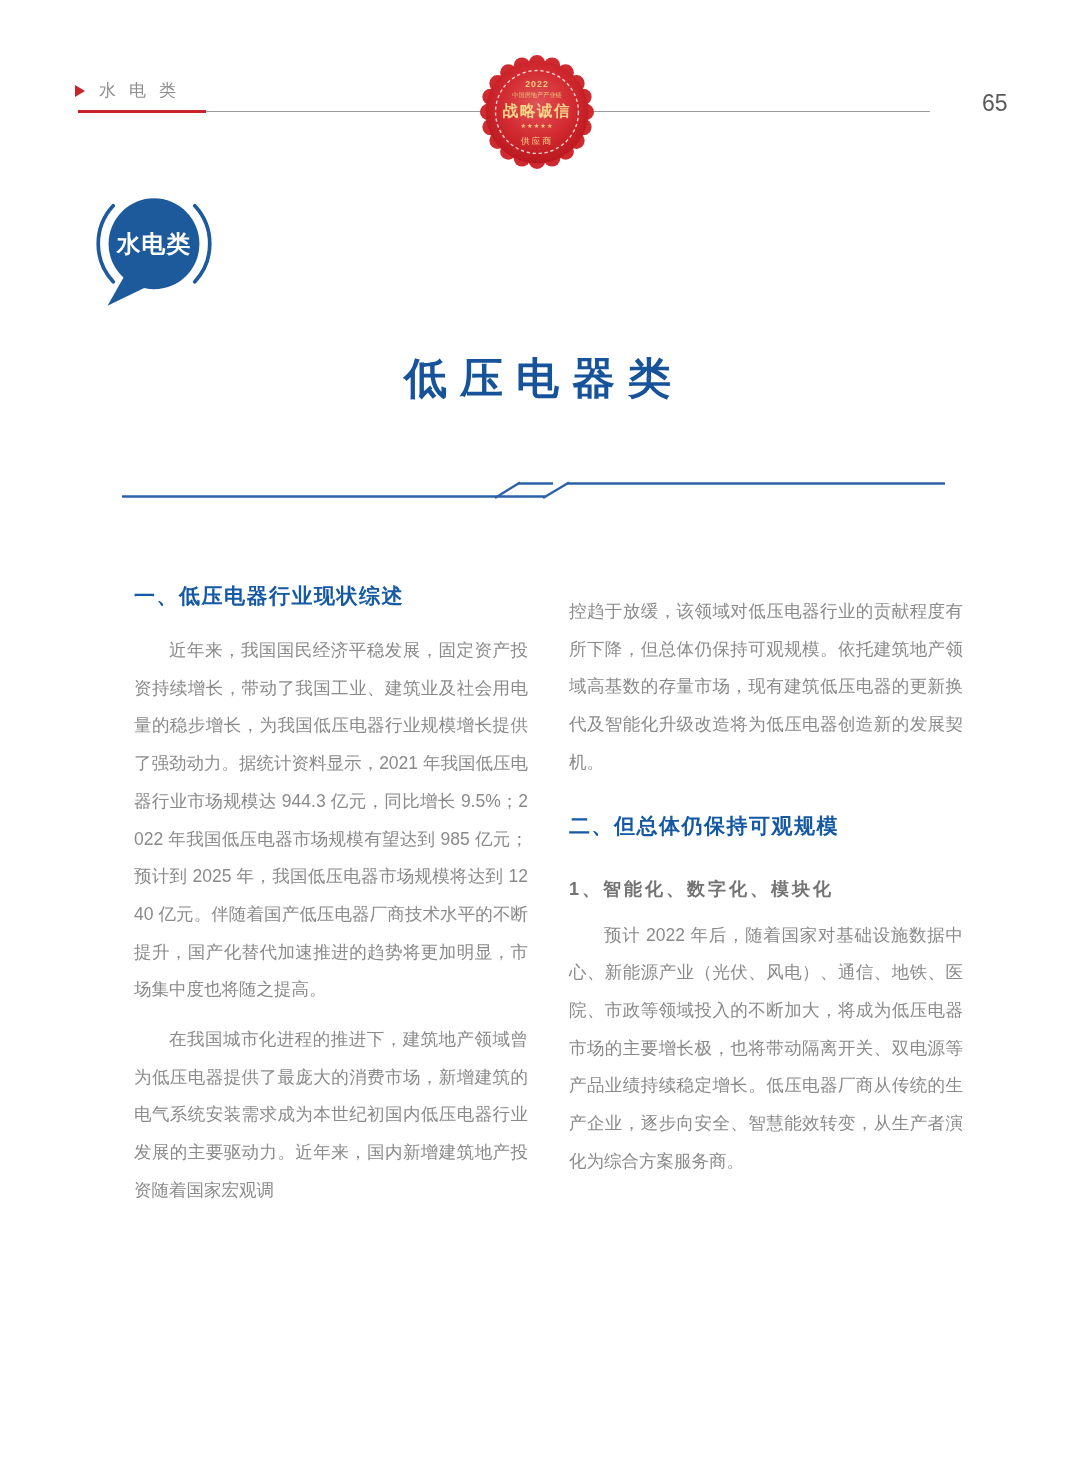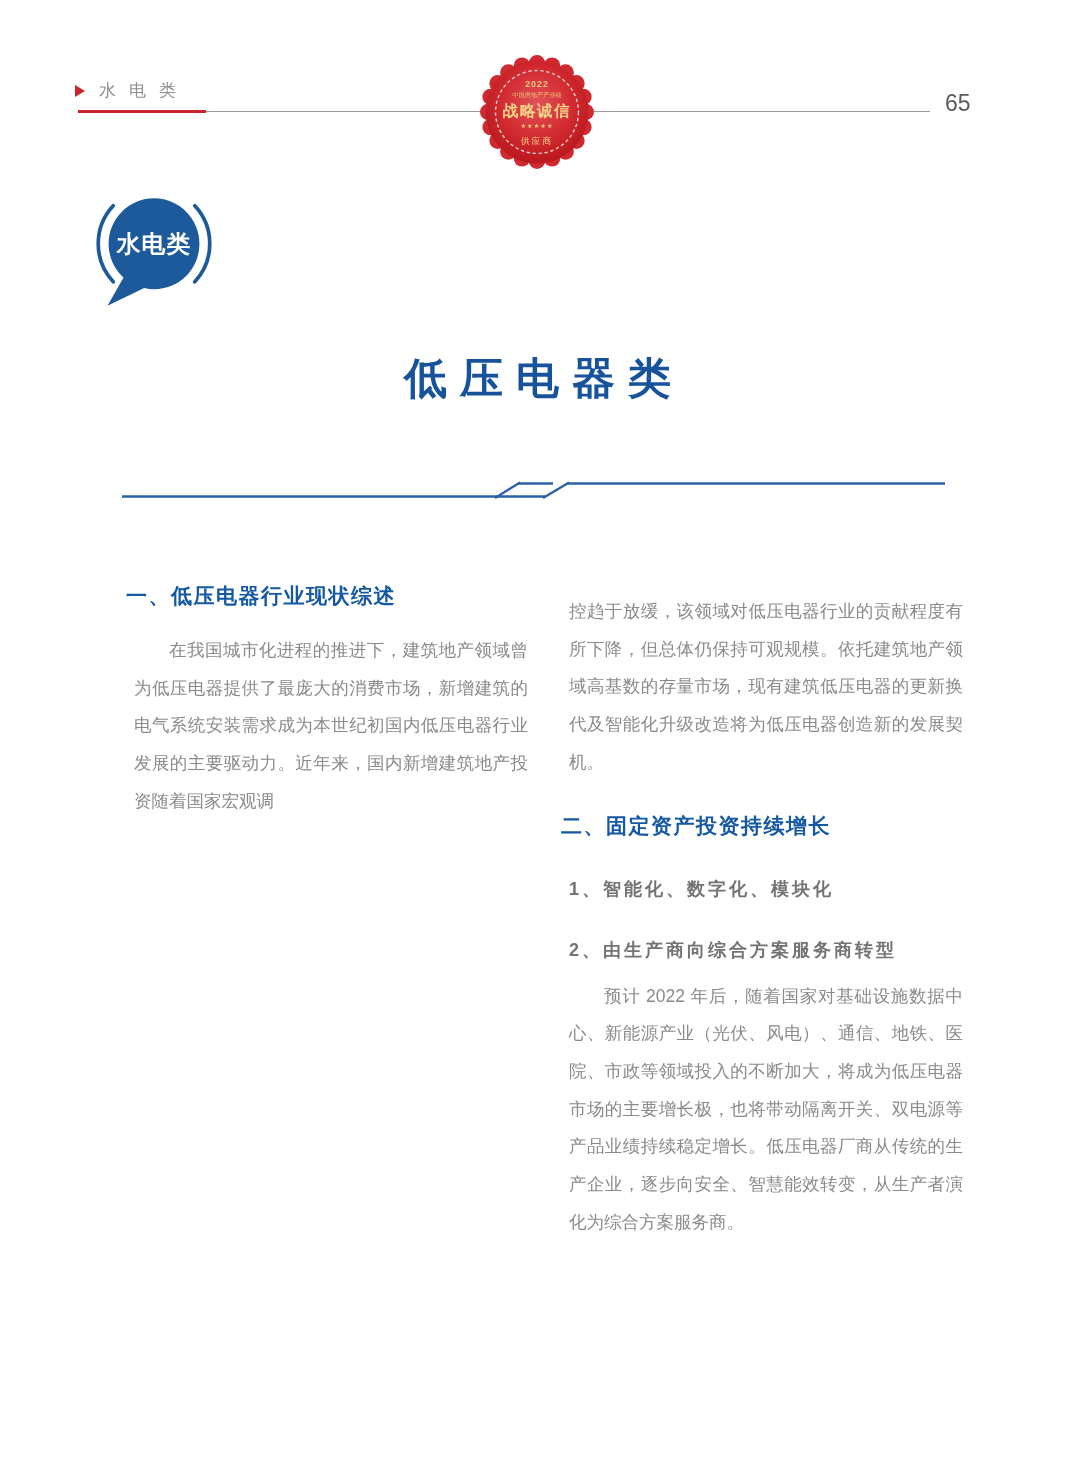--- a/index.html
+++ b/index.html
@@ -19,7 +19,7 @@
   .header-label { font-size:17px; color:#8e8e8e; letter-spacing:13px; }
   .header-rule-gray { position:absolute; left:78px; top:111px; width:852px; height:1px; background:#9b9b9b; }
   .header-rule-red  { position:absolute; left:78px; top:110px; width:128px; height:3px; background:#c8242b; }
-  .page-number { position:absolute; left:945px; top:90px; font-size:23px; color:#5a5a5a; }
+  .page-number { position:absolute; left:982px; top:90px; font-size:23px; color:#5a5a5a; }
 
   
   .seal { position:absolute; left:480px; top:55px; width:114px; height:114px; }

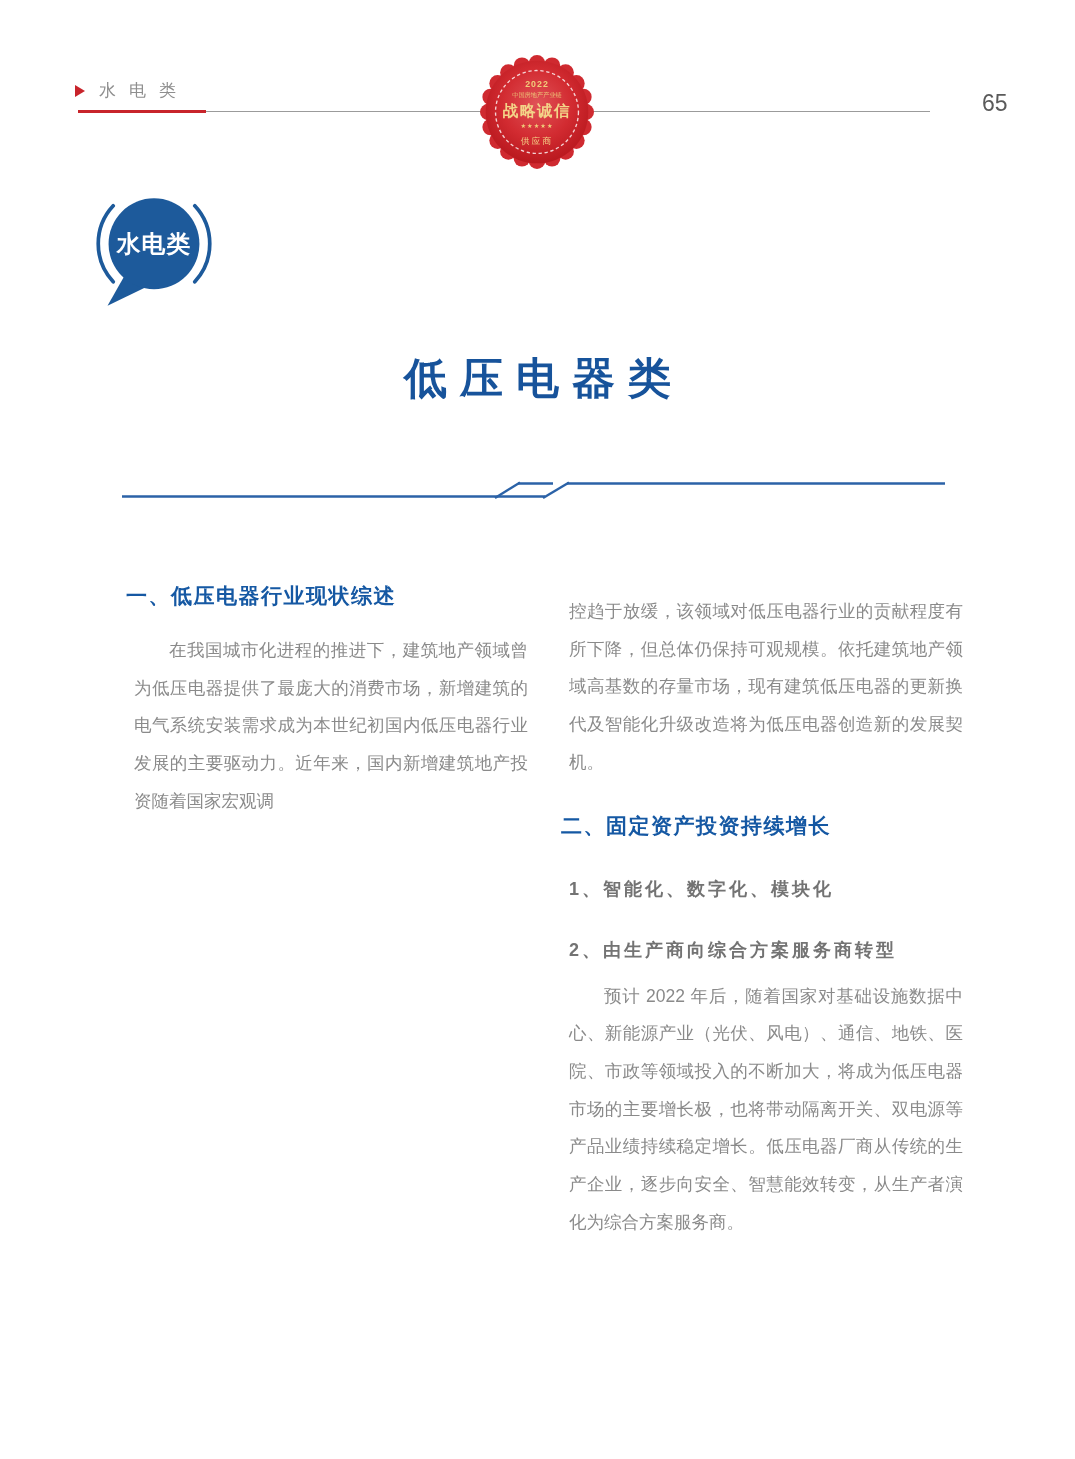--- a/index.html
+++ b/index.html
@@ -44,7 +44,7 @@
 
   h2.sec {
     font-size:21px; font-weight:bold; color:#1558a3;
-    letter-spacing:1.5px; margin:0 0 21px 4px; line-height:30px;
+    letter-spacing:1.5px; margin:0 0 21px 12px; line-height:30px;
   }
   .col-right h2.sec { margin-top:29px; }
   h3.sub {

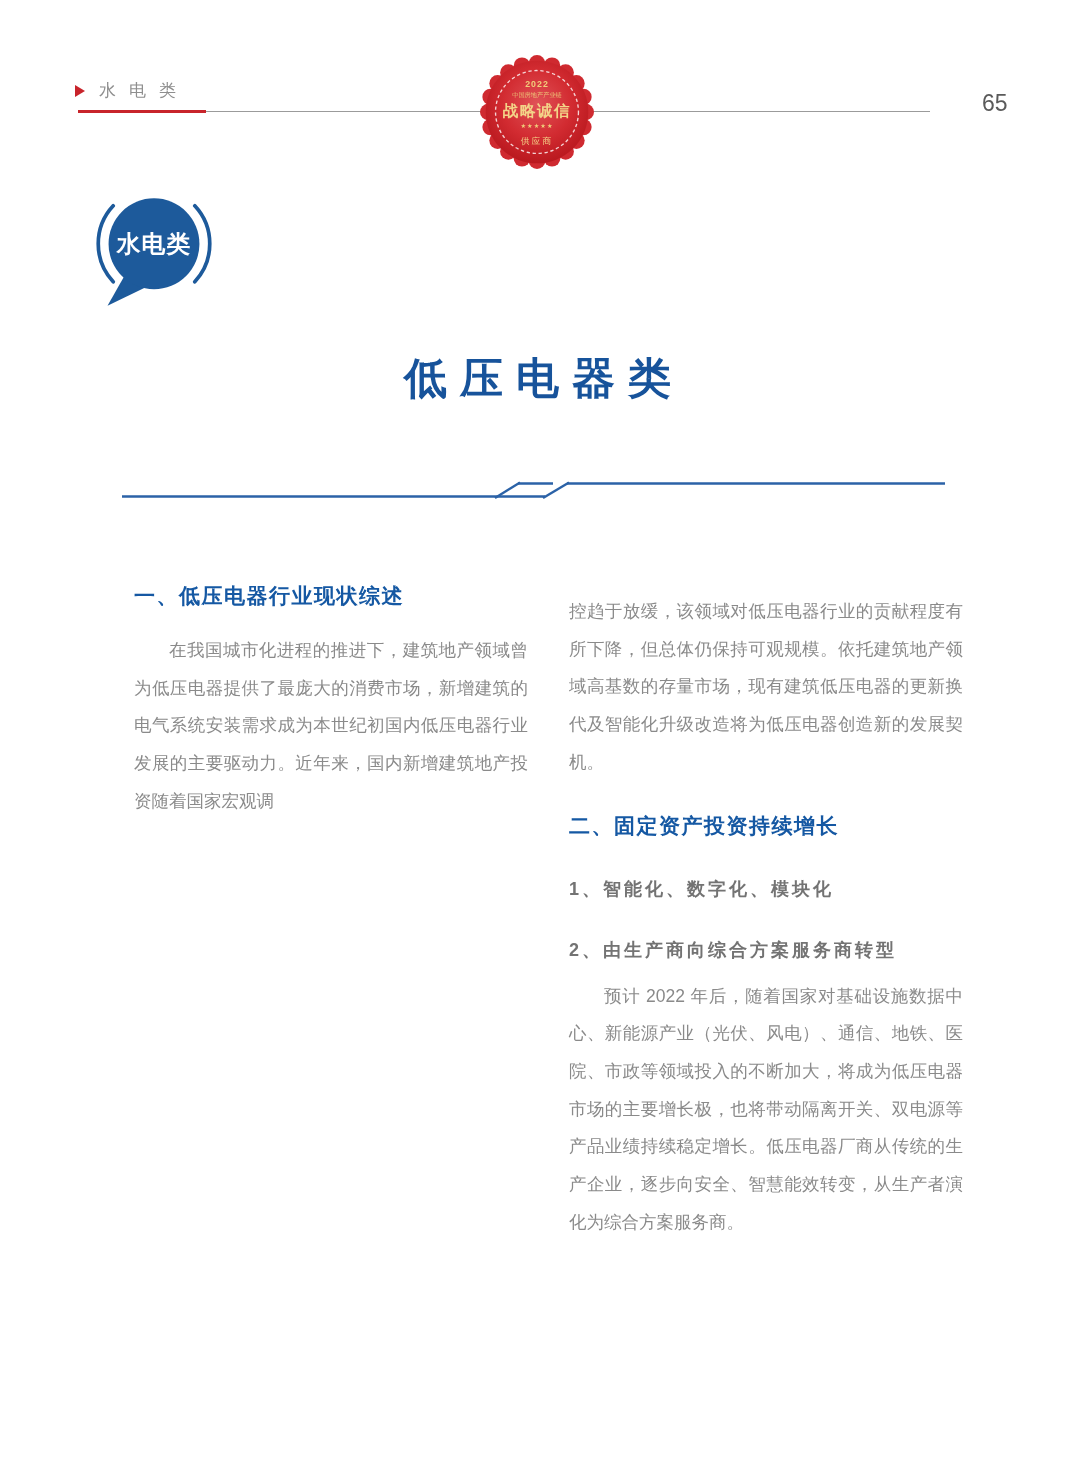--- a/index.html
+++ b/index.html
@@ -129,6 +129,7 @@
 
 <div class="col col-left">
   <h2 class="sec">一、低压电器行业现状综述</h2>
+  <p class="body indent">近年来，我国国民经济平稳发展，固定资产投资持续增长，带动了我国工业、建筑业及社会用电量的稳步增长，为我国低压电器行业规模增长提供了强劲动力。据统计资料显示，2021 年我国低压电器行业市场规模达 944.3 亿元，同比增长 9.5%；2022 年我国低压电器市场规模有望达到 985 亿元；预计到 2025 年，我国低压电器市场规模将达到 1240 亿元。伴随着国产低压电器厂商技术水平的不断提升，国产化替代加速推进的趋势将更加明显，市场集中度也将随之提高。</p>
   <p class="body indent">在我国城市化进程的推进下，建筑地产领域曾为低压电器提供了最庞大的消费市场，新增建筑的电气系统安装需求成为本世纪初国内低压电器行业发展的主要驱动力。近年来，国内新增建筑地产投资随着国家宏观调</p>
 </div>
 

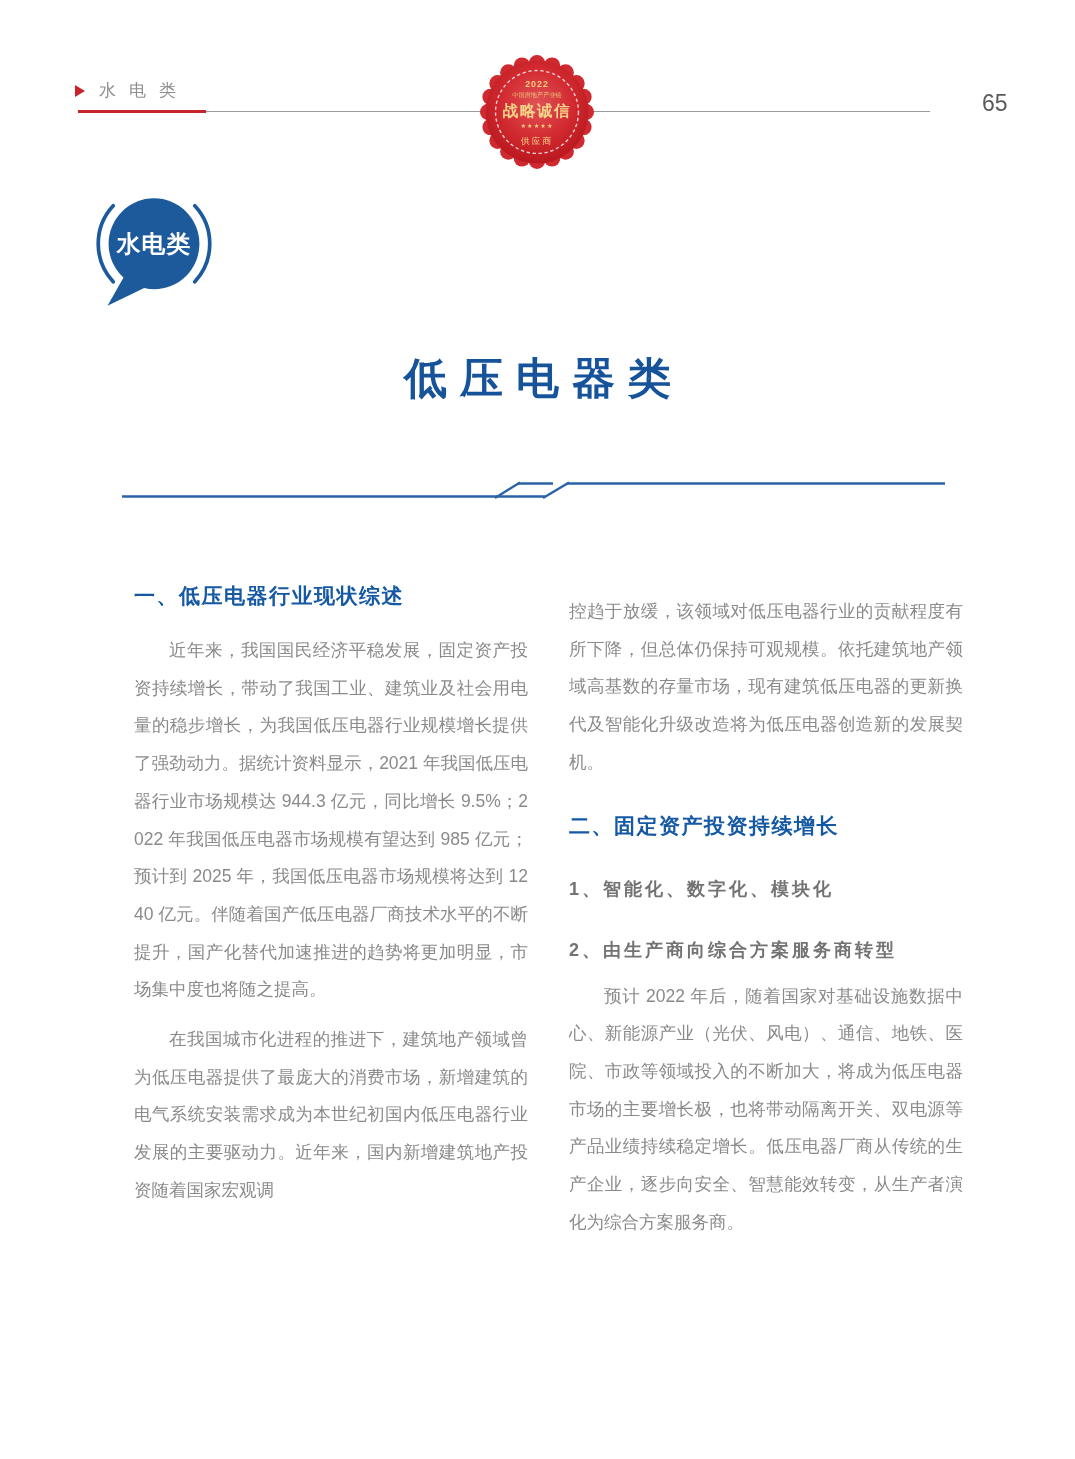--- a/index.html
+++ b/index.html
@@ -135,7 +135,7 @@
 
 <div class="col col-right">
   <p class="body">控趋于放缓，该领域对低压电器行业的贡献程度有所下降，但总体仍保持可观规模。依托建筑地产领域高基数的存量市场，现有建筑低压电器的更新换代及智能化升级改造将为低压电器创造新的发展契机。</p>
-  <h2 class="sec">二、固定资产投资持续增长</h2>
+  <h2 class="sec">二、但总体仍保持可观规模</h2>
   <h3 class="sub">1、智能化、数字化、模块化</h3>
   <h3 class="sub">2、由生产商向综合方案服务商转型</h3>
   <p class="body indent">预计 2022 年后，随着国家对基础设施数据中心、新能源产业（光伏、风电）、通信、地铁、医院、市政等领域投入的不断加大，将成为低压电器市场的主要增长极，也将带动隔离开关、双电源等产品业绩持续稳定增长。低压电器厂商从传统的生产企业，逐步向安全、智慧能效转变，从生产者演化为综合方案服务商。</p>

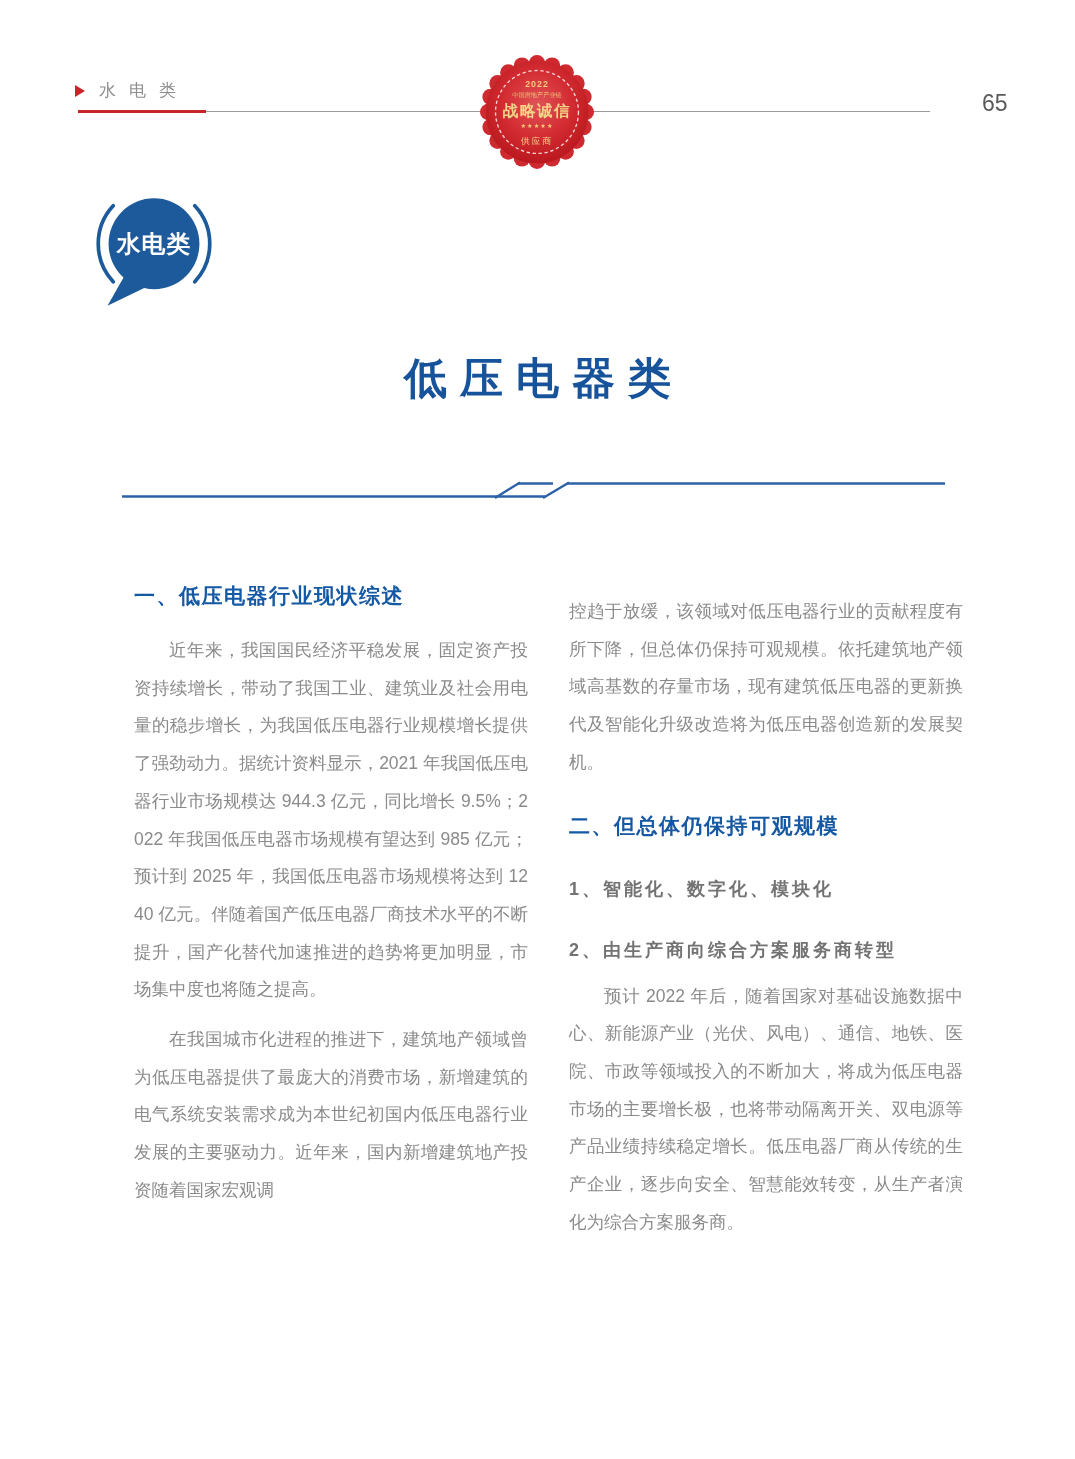--- a/index.html
+++ b/index.html
@@ -137,7 +137,6 @@
   <p class="body">控趋于放缓，该领域对低压电器行业的贡献程度有所下降，但总体仍保持可观规模。依托建筑地产领域高基数的存量市场，现有建筑低压电器的更新换代及智能化升级改造将为低压电器创造新的发展契机。</p>
   <h2 class="sec">二、但总体仍保持可观规模</h2>
   <h3 class="sub">1、智能化、数字化、模块化</h3>
-  <h3 class="sub">2、由生产商向综合方案服务商转型</h3>
   <p class="body indent">预计 2022 年后，随着国家对基础设施数据中心、新能源产业（光伏、风电）、通信、地铁、医院、市政等领域投入的不断加大，将成为低压电器市场的主要增长极，也将带动隔离开关、双电源等产品业绩持续稳定增长。低压电器厂商从传统的生产企业，逐步向安全、智慧能效转变，从生产者演化为综合方案服务商。</p>
 </div>
 

